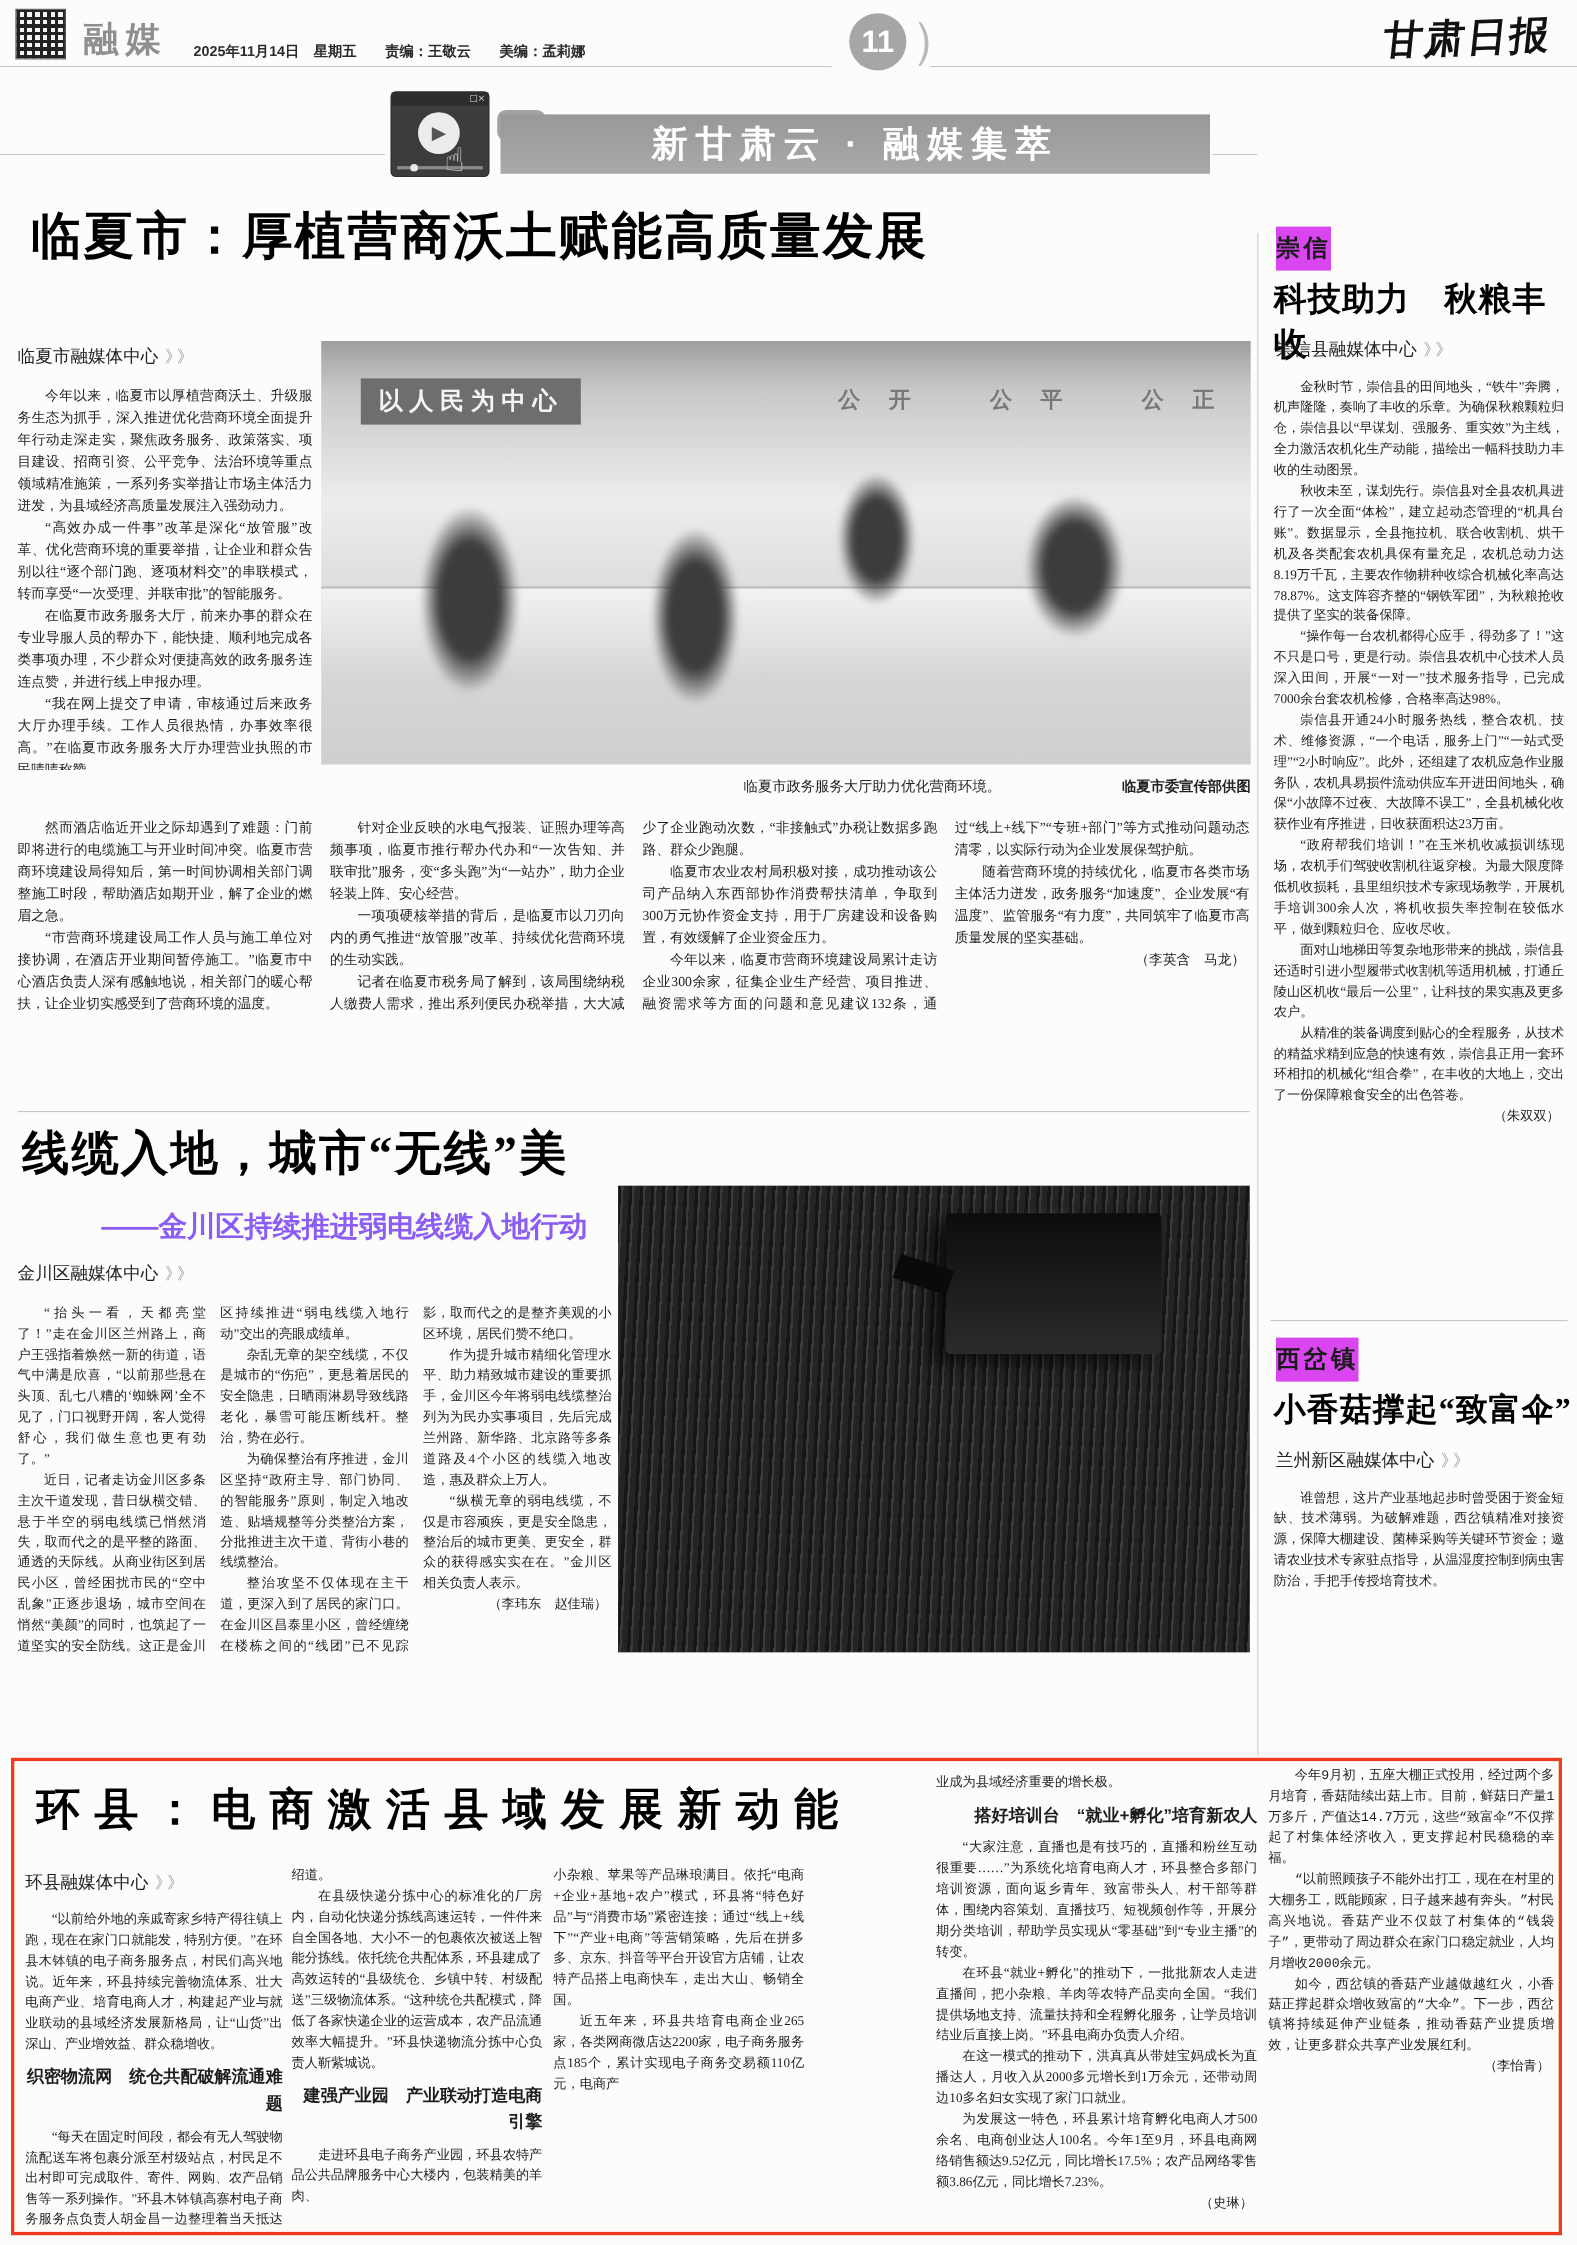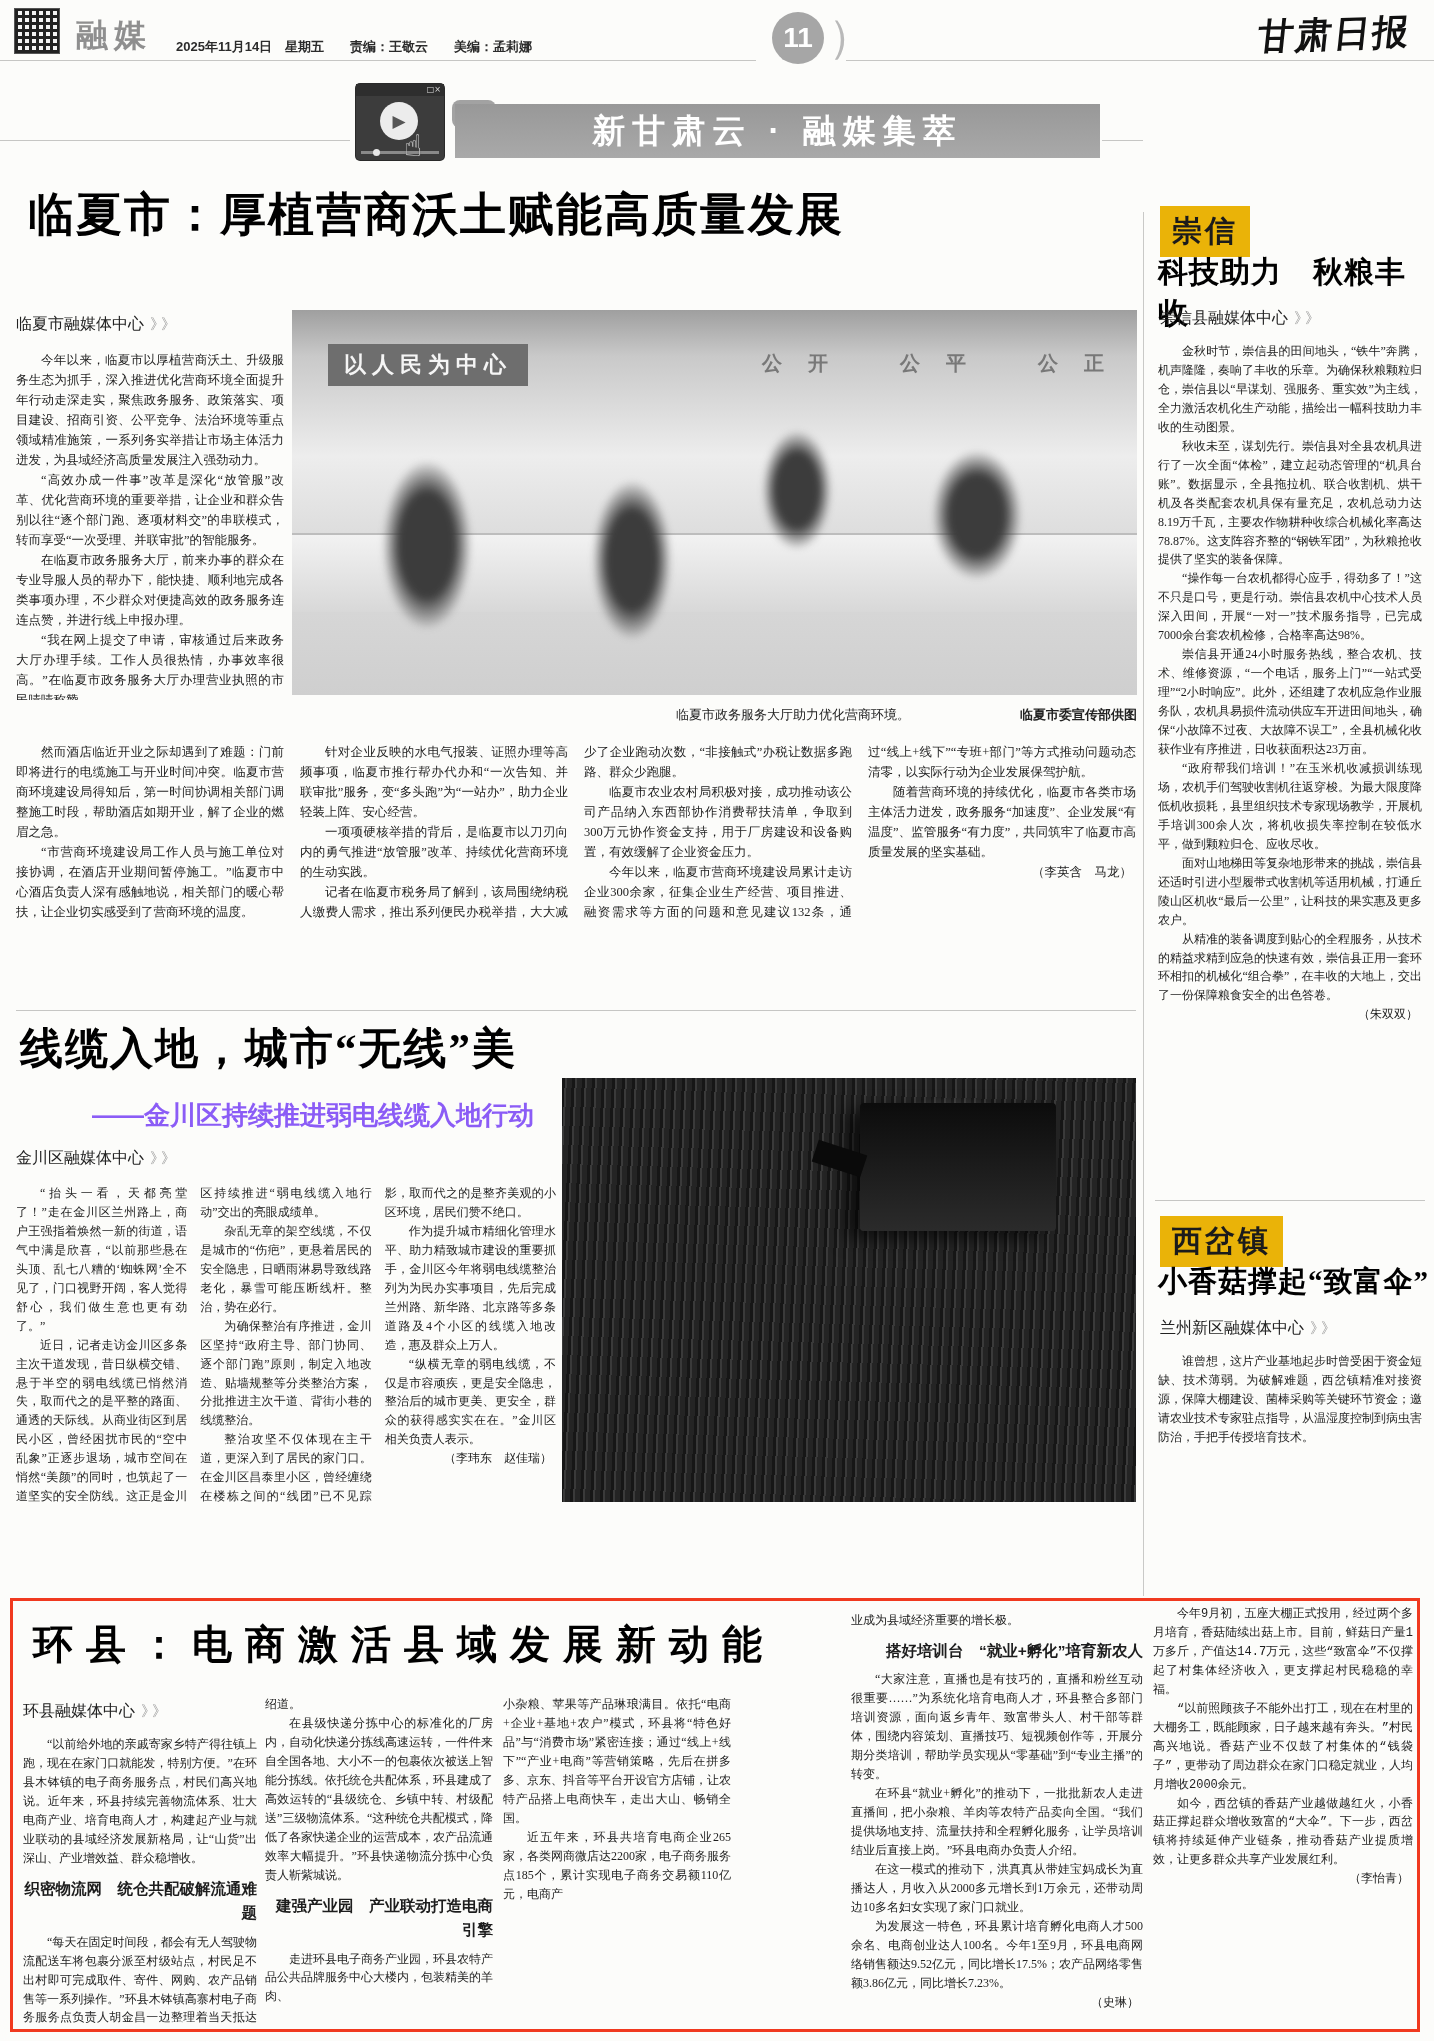--- a/index.html
+++ b/index.html
@@ -85,7 +85,7 @@
   .credit{font-family:"Liberation Sans",sans-serif;font-weight:bold;}
 
   
-  .tag{display:inline-block;background:#eab308;padding:5px 12px;font-weight:900;font-size:30px;letter-spacing:3px;}
+  .tag{display:inline-block;background:#d946ef;padding:5px 0;font-weight:900;font-size:22px;letter-spacing:3px;}
   .side-headline{font-family:"Liberation Serif",serif;font-weight:900;font-size:30px;letter-spacing:1px;color:#000;}
 
   

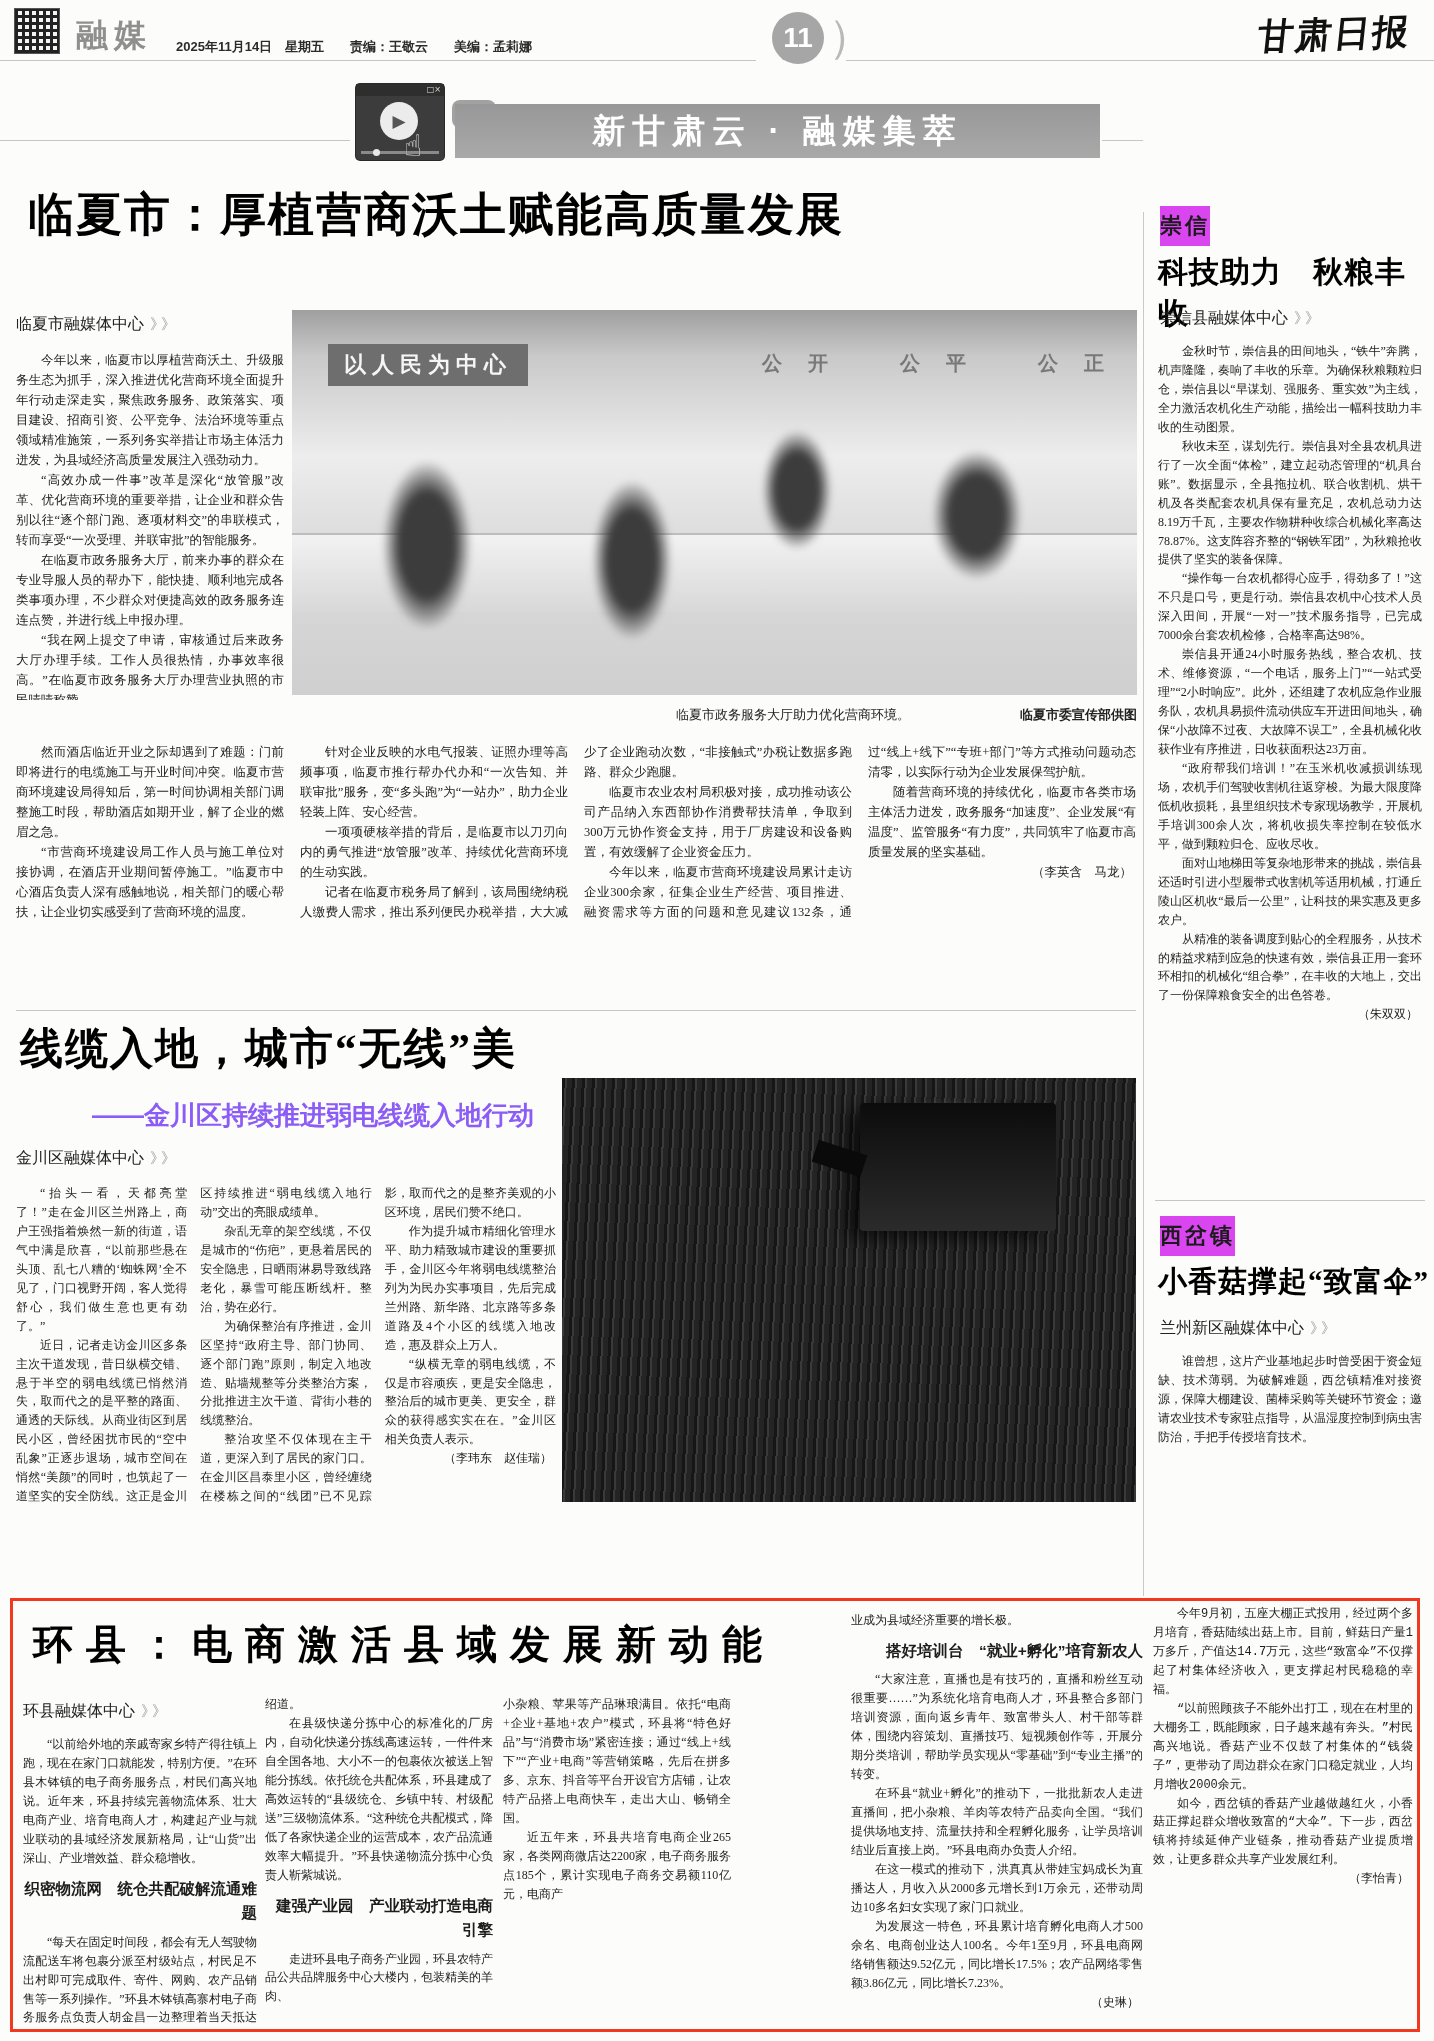--- a/index.html
+++ b/index.html
@@ -167,7 +167,7 @@
       <p class="para">“抬头一看，天都亮堂了！”走在金川区兰州路上，商户王强指着焕然一新的街道，语气中满是欣喜，“以前那些悬在头顶、乱七八糟的‘蜘蛛网’全不见了，门口视野开阔，客人觉得舒心，我们做生意也更有劲了。”</p>
       <p class="para">近日，记者走访金川区多条主次干道发现，昔日纵横交错、悬于半空的弱电线缆已悄然消失，取而代之的是平整的路面、通透的天际线。从商业街区到居民小区，曾经困扰市民的“空中乱象”正逐步退场，城市空间在悄然“美颜”的同时，也筑起了一道坚实的安全防线。这正是金川区持续推进“弱电线缆入地行动”交出的亮眼成绩单。</p>
       <p class="para">杂乱无章的架空线缆，不仅是城市的“伤疤”，更悬着居民的安全隐患，日晒雨淋易导致线路老化，暴雪可能压断线杆。整治，势在必行。</p>
-      <p class="para">为确保整治有序推进，金川区坚持“政府主导、部门协同、逐个部门跑”原则，制定入地改造、贴墙规整等分类整治方案，分批推进主次干道、背街小巷的线缆整治。</p>
+      <p class="para">为确保整治有序推进，金川区坚持“政府主导、部门协同、的智能服务”原则，制定入地改造、贴墙规整等分类整治方案，分批推进主次干道、背街小巷的线缆整治。</p>
       <p class="para">整治攻坚不仅体现在主干道，更深入到了居民的家门口。在金川区昌泰里小区，曾经缠绕在楼栋之间的“线团”已不见踪影，取而代之的是整齐美观的小区环境，居民们赞不绝口。</p>
       <p class="para">作为提升城市精细化管理水平、助力精致城市建设的重要抓手，金川区今年将弱电线缆整治列为为民办实事项目，先后完成兰州路、新华路、北京路等多条道路及4个小区的线缆入地改造，惠及群众上万人。</p>
       <p class="para">“纵横无章的弱电线缆，不仅是市容顽疾，更是安全隐患，整治后的城市更美、更安全，群众的获得感实实在在。”金川区相关负责人表示。</p>

